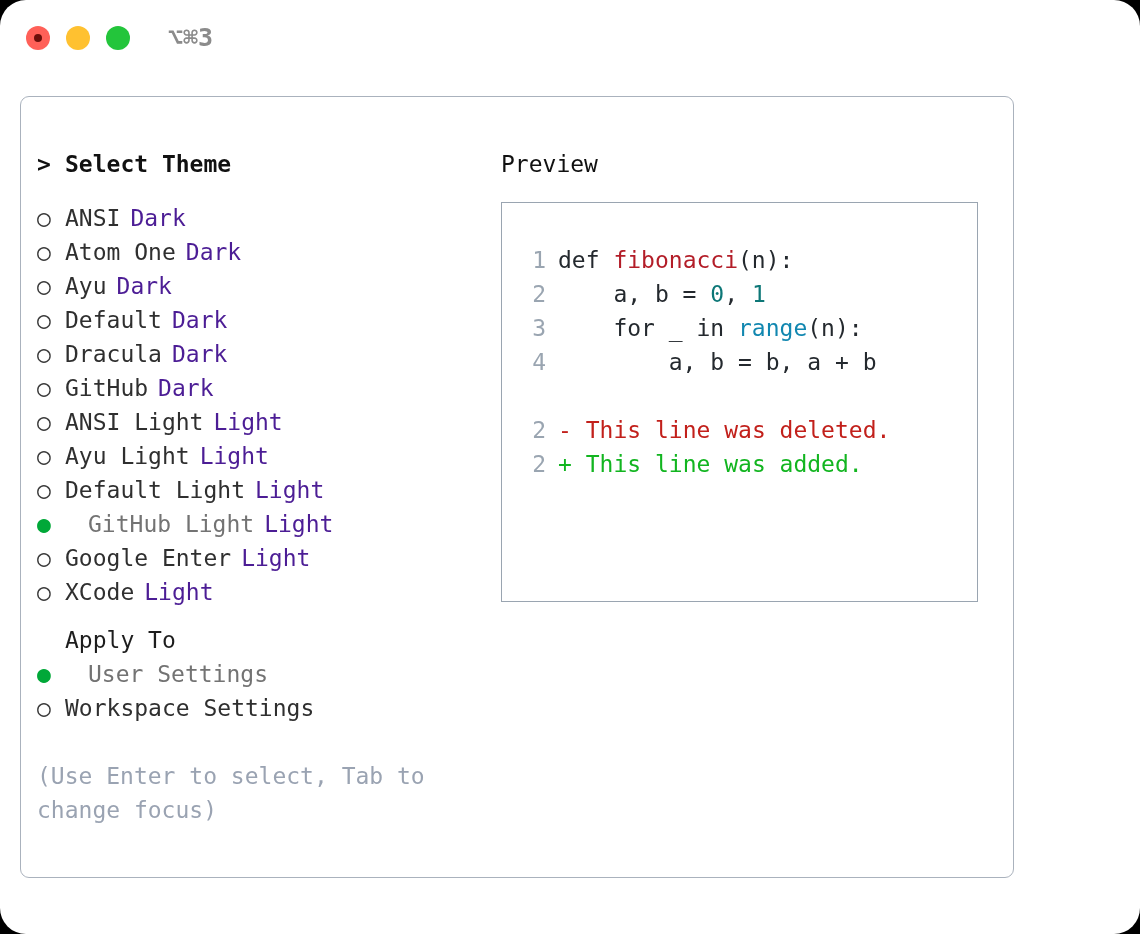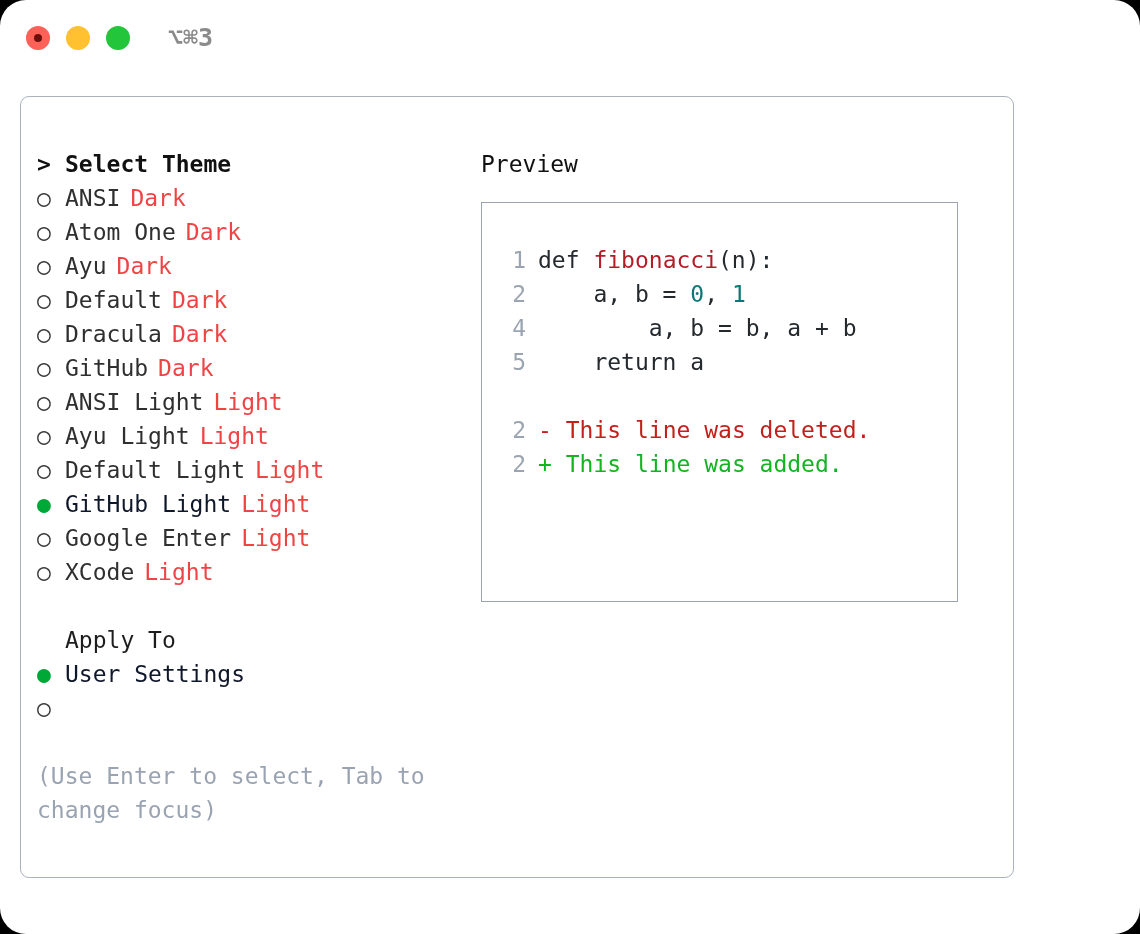--- a/index.html
+++ b/index.html
@@ -135,7 +135,7 @@
   
   .right-col {
     position: absolute;
-    left: 460px;
+    left: 480px;
     top: 50px;
     width: 500px;
   }

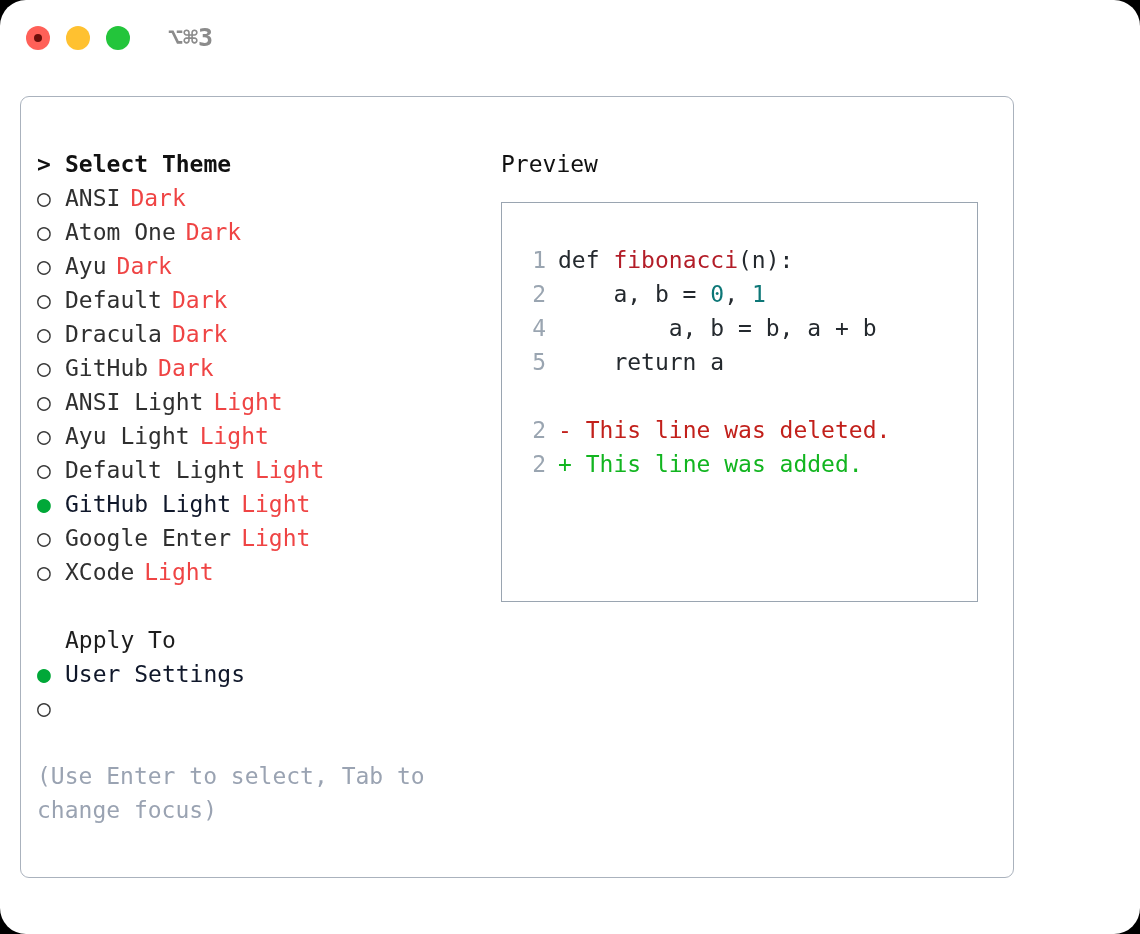--- a/index.html
+++ b/index.html
@@ -115,8 +115,9 @@
   .item-label { color: #2f2f2f; }
   .item-label.sel { color: #0f172a; }
   .item-tag {
-    color: #ef4444;
+    color: #4c1d95;
     margin-left: 10px;
+    margin-top: 20px;
   }
   .section-head {
     color: #1d1d1d;

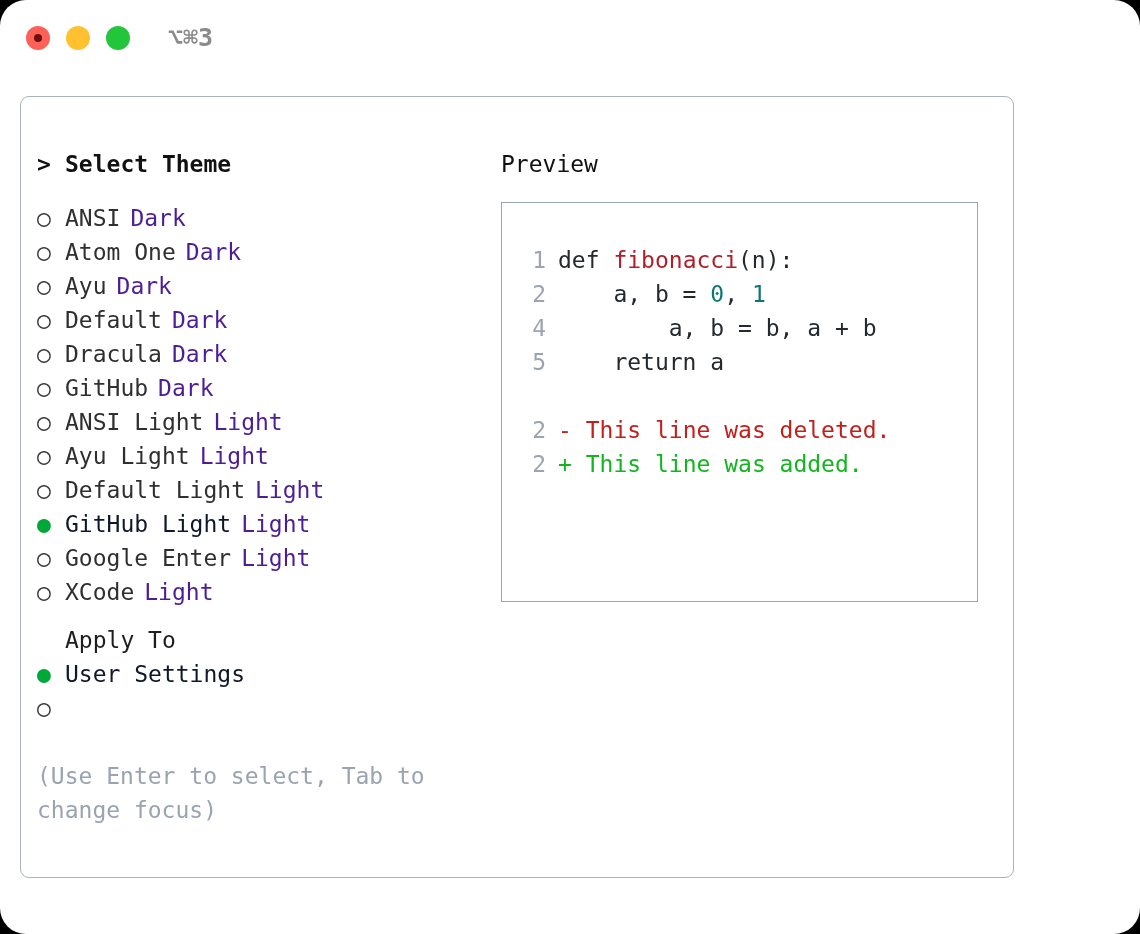--- a/index.html
+++ b/index.html
@@ -236,6 +236,7 @@
         <div id="code-lines">
             <div class="code-line"><span class="ln">1</span><span class="tok-plain">def </span><span class="tok-fn">fibonacci</span><span class="tok-plain">(n):</span></div>
             <div class="code-line"><span class="ln">2</span><span class="tok-plain">    a, b = </span><span class="tok-num">0</span><span class="tok-plain">, </span><span class="tok-num">1</span></div>
+            <div class="code-line"><span class="ln">3</span><span class="tok-plain">    for _ in </span><span class="tok-call">range</span><span class="tok-plain">(n):</span></div>
             <div class="code-line"><span class="ln">4</span><span class="tok-plain">        a, b = b, a + b</span></div>
             <div class="code-line"><span class="ln">5</span><span class="tok-plain">    return a</span></div>
           </div>

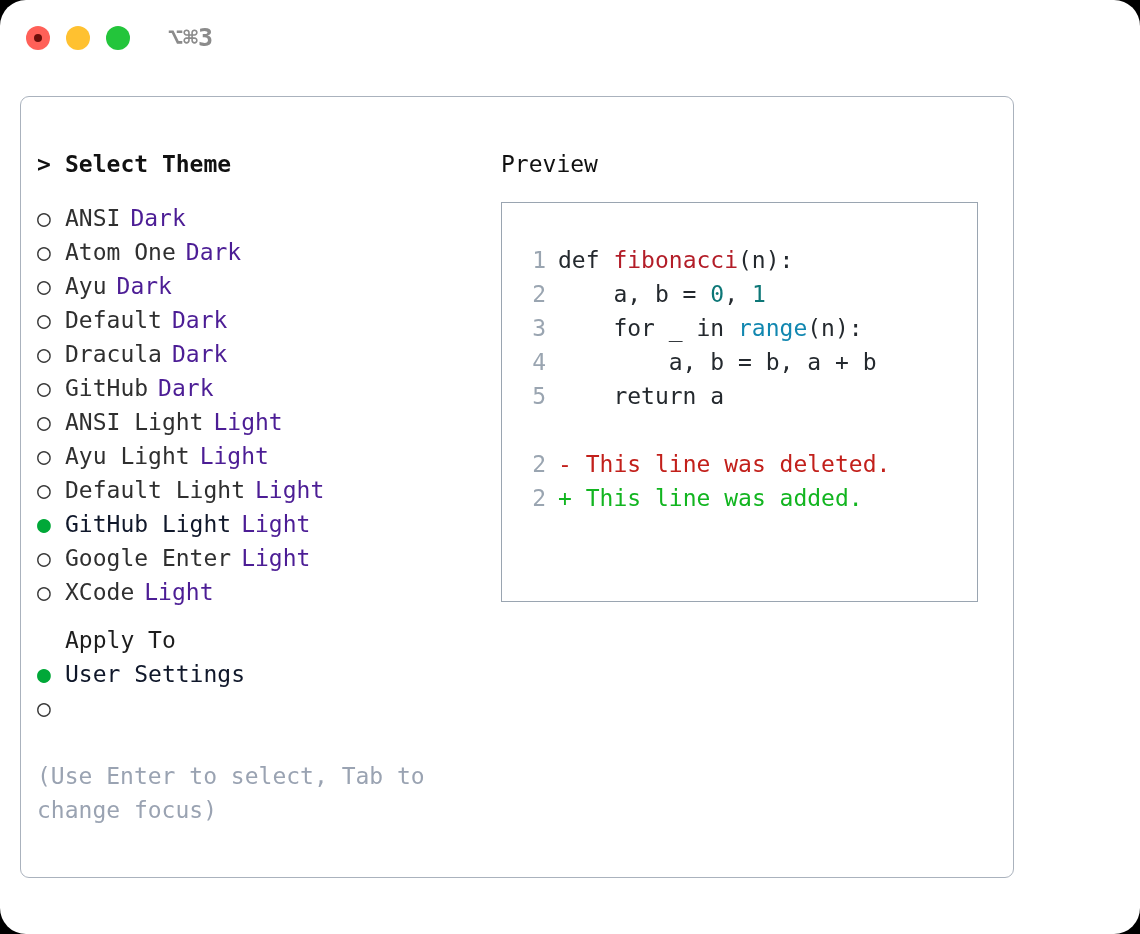--- a/index.html
+++ b/index.html
@@ -238,7 +238,6 @@
             <div class="code-line"><span class="ln">2</span><span class="tok-plain">    a, b = </span><span class="tok-num">0</span><span class="tok-plain">, </span><span class="tok-num">1</span></div>
             <div class="code-line"><span class="ln">3</span><span class="tok-plain">    for _ in </span><span class="tok-call">range</span><span class="tok-plain">(n):</span></div>
             <div class="code-line"><span class="ln">4</span><span class="tok-plain">        a, b = b, a + b</span></div>
-            <div class="code-line"><span class="ln">5</span><span class="tok-plain">    return a</span></div>
           </div>
         <div class="blank-line"></div>
         <div id="diff-lines">

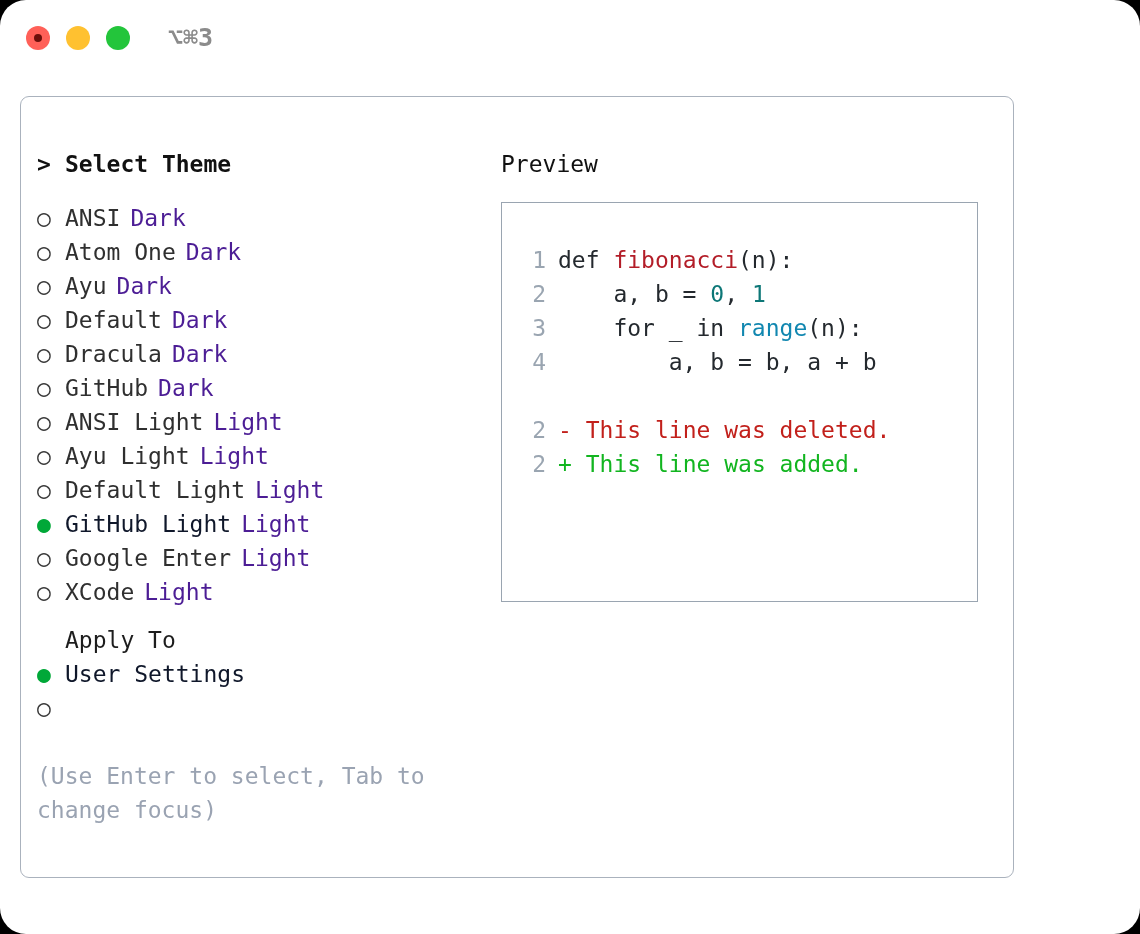--- a/index.html
+++ b/index.html
@@ -113,7 +113,7 @@
   }
   .header-row .marker { color: #111111; font-weight: bold; }
   .item-label { color: #2f2f2f; }
-  .item-label.sel { color: #0f172a; }
+  .item-label.sel { color: #737373; margin-left: 23px; }
   .item-tag {
     color: #4c1d95;
     margin-left: 10px;

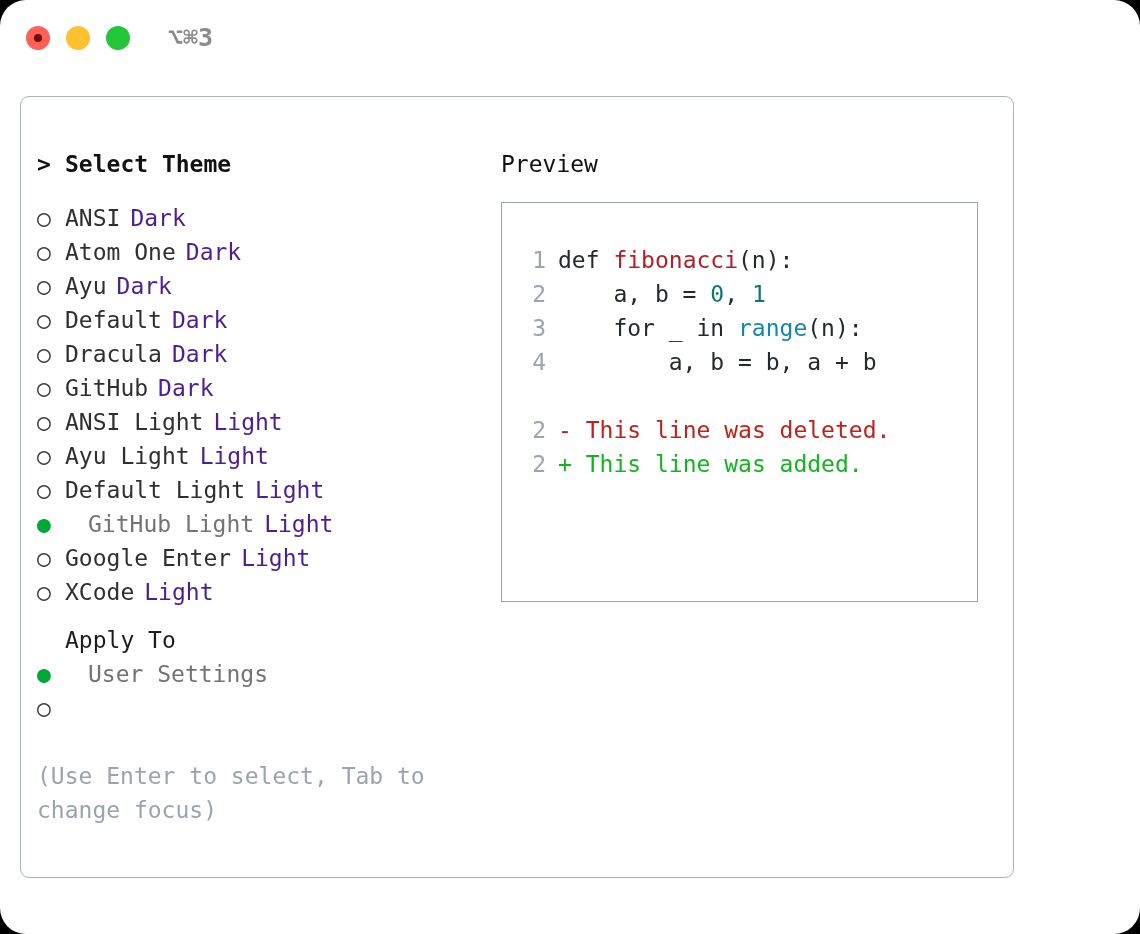--- a/index.html
+++ b/index.html
@@ -224,7 +224,7 @@
 
       <div id="apply-items">
           <div class="list-row"><span class="marker filled">●</span><span class="item-label sel">User Settings</span></div>
-          <div class="list-row"><span class="marker">○</span></div>
+          <div class="list-row"><span class="marker">○</span><span class="item-label">Workspace Settings</span></div>
         </div>
 
       <div class="hint">(Use Enter to select, Tab to change focus)</div>

